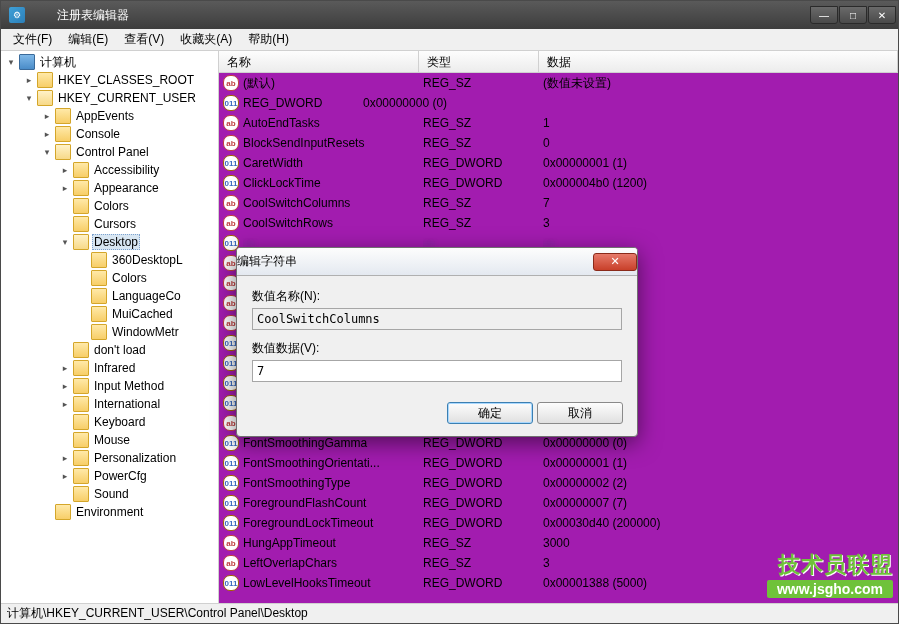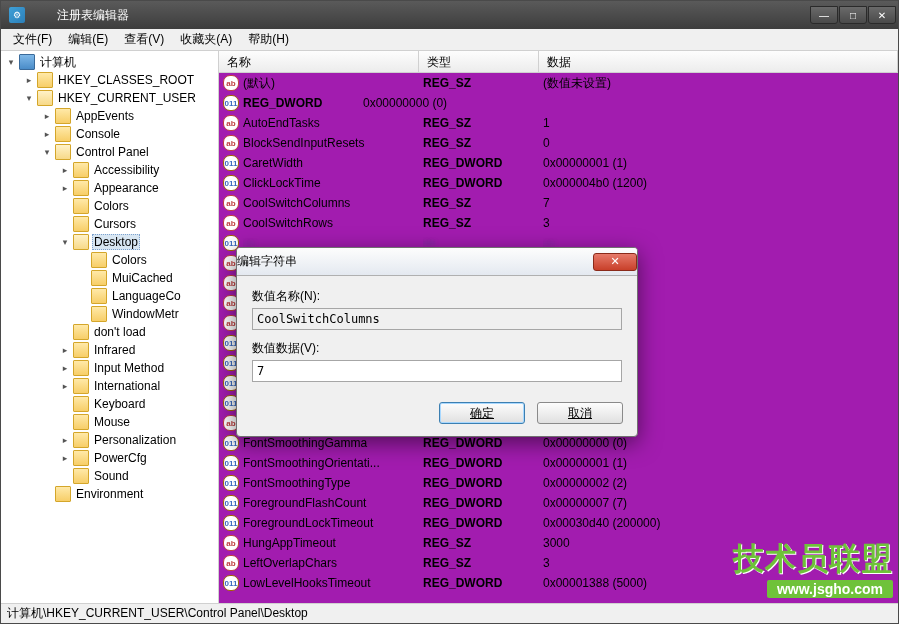--- a/index.html
+++ b/index.html
@@ -39,7 +39,7 @@
 .vicon.dw{background:#fff;border:1px solid #a16207;color:#3a6ac0;}
 .list-row .cell{overflow:hidden;text-overflow:ellipsis;white-space:nowrap;}
 .cell.c-name{width:180px;}
-.cell.c-type{width:120px;font-weight:bold;}
+.cell.c-type{width:120px;}
 .cell.c-data{flex:1;}
 .list-row.blurry .cell{color:transparent;text-shadow:0 0 4px rgba(80,80,140,.9);}
 .statusbar{height:20px;border-top:1px solid #d0d0d0;background:#f0f0f0;padding:2px 6px;display:flex;align-items:center;}

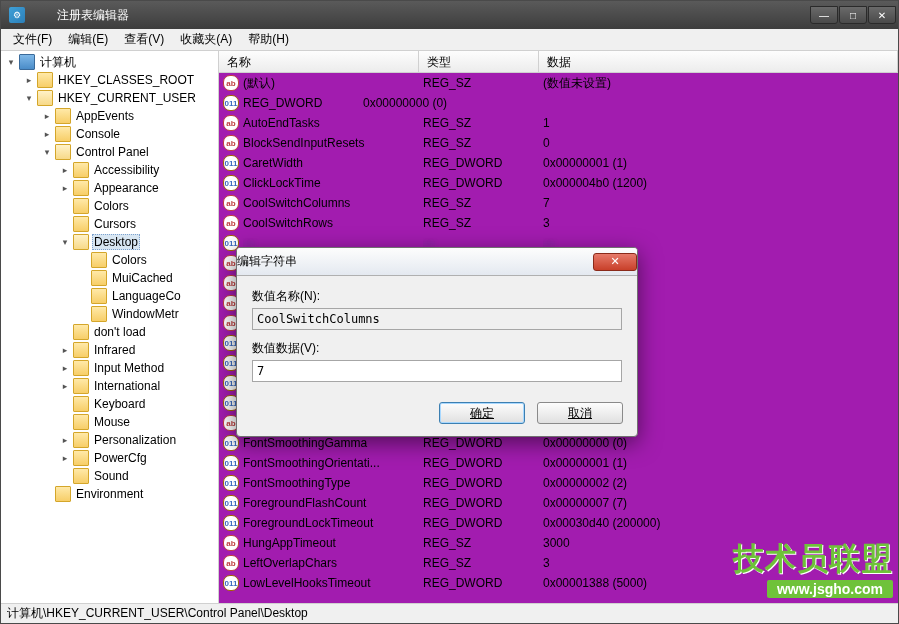--- a/index.html
+++ b/index.html
@@ -184,6 +184,14 @@
               <span class="indent" style="width: 76px;"></span>
               <span class="expander empty"></span>
               <span class="ticon icon-folder"></span>
+              <span class="tlabel">360DesktopL</span>
+            </div>
+          </li>
+          <li>
+            <div class="tree-row">
+              <span class="indent" style="width: 76px;"></span>
+              <span class="expander empty"></span>
+              <span class="ticon icon-folder"></span>
               <span class="tlabel">Colors</span>
             </div>
           </li>

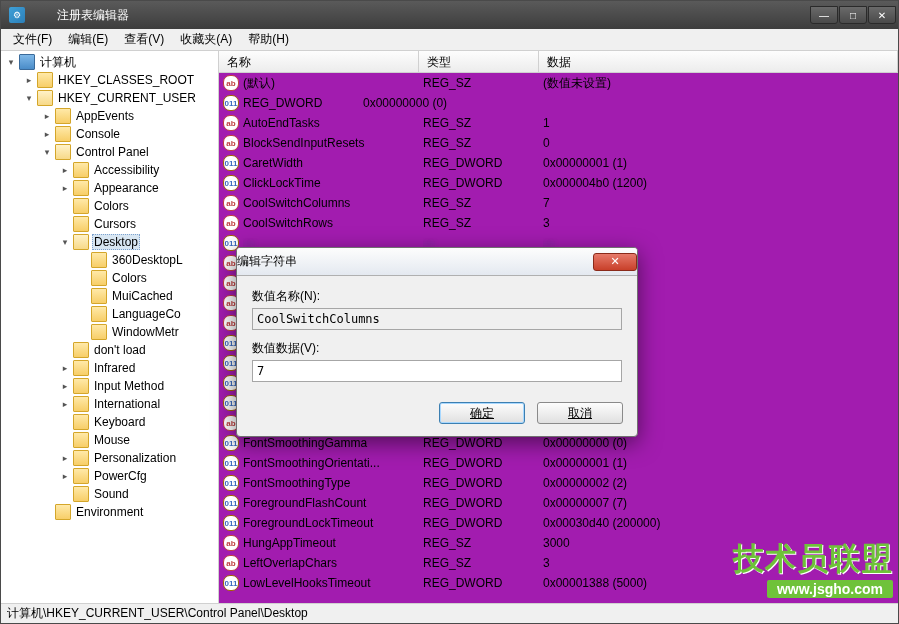--- a/index.html
+++ b/index.html
@@ -200,15 +200,15 @@
               <span class="indent" style="width: 76px;"></span>
               <span class="expander empty"></span>
               <span class="ticon icon-folder"></span>
+              <span class="tlabel">LanguageCo</span>
+            </div>
+          </li>
+          <li>
+            <div class="tree-row">
+              <span class="indent" style="width: 76px;"></span>
+              <span class="expander empty"></span>
+              <span class="ticon icon-folder"></span>
               <span class="tlabel">MuiCached</span>
-            </div>
-          </li>
-          <li>
-            <div class="tree-row">
-              <span class="indent" style="width: 76px;"></span>
-              <span class="expander empty"></span>
-              <span class="ticon icon-folder"></span>
-              <span class="tlabel">LanguageCo</span>
             </div>
           </li>
           <li>

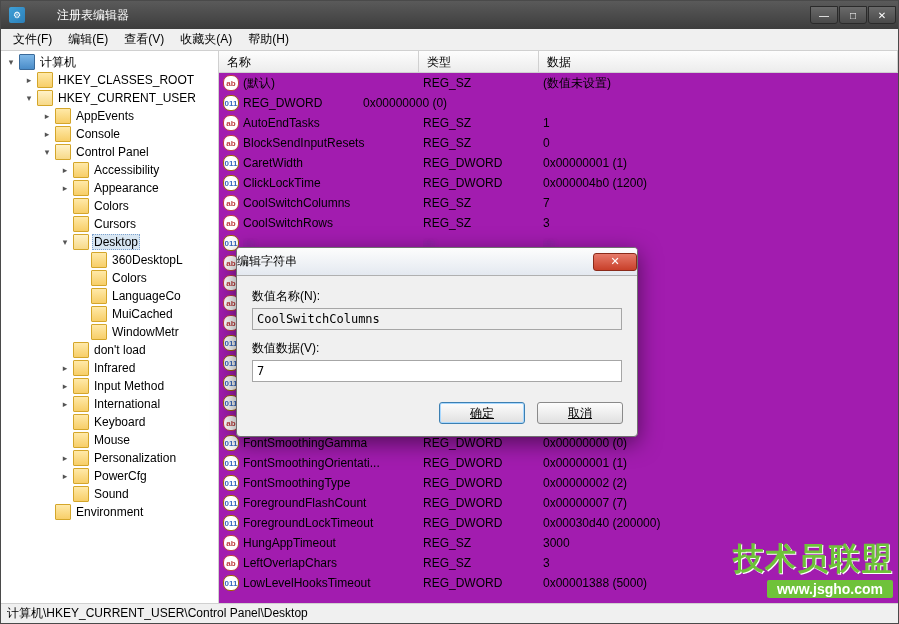--- a/index.html
+++ b/index.html
@@ -52,7 +52,7 @@
 .dlg-label{margin-bottom:3px;}
 .dlg-field{width:100%;height:22px;border:1px solid #a6a6a6;background:#fff;padding:2px 4px;margin-bottom:10px;font-family:Consolas,monospace;font-size:12px;}
 .dlg-field.readonly{background:#f0f0f0;}
-.dlg-buttons{display:flex;justify-content:flex-end;gap:12px;padding:6px 14px 12px;text-decoration:underline;}
+.dlg-buttons{display:flex;justify-content:flex-end;gap:4px;padding:6px 14px 12px;}
 .dlg-btn{width:86px;height:22px;background:linear-gradient(#fdfdfd,#e0e0e0);border:1px solid #8a8a8a;border-radius:3px;cursor:pointer;}
 .dlg-btn.default{border:1px solid #3c7fb1;box-shadow:inset 0 0 0 1px #a8d8ff;}
 

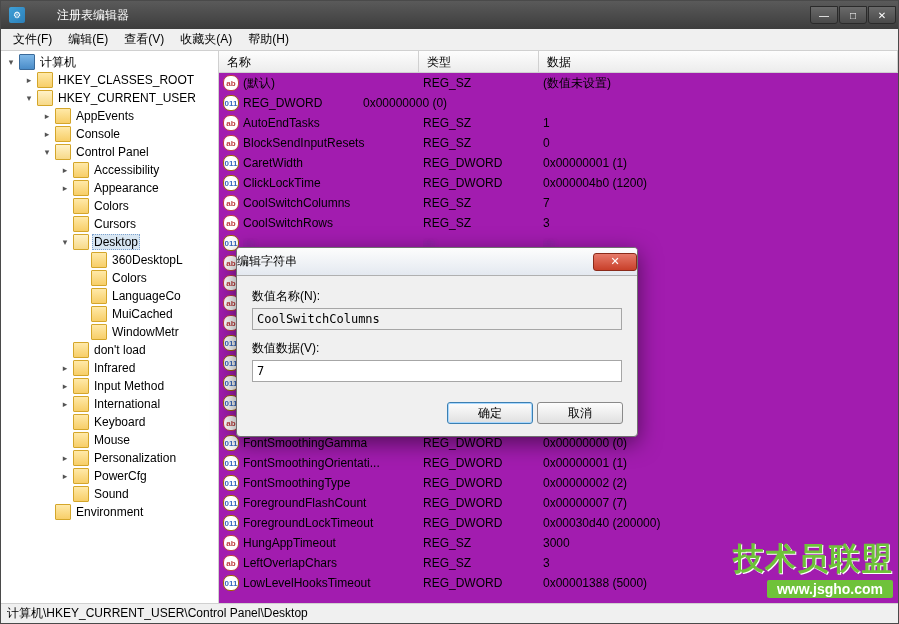--- a/index.html
+++ b/index.html
@@ -57,7 +57,7 @@
 .dlg-btn.default{border:1px solid #3c7fb1;box-shadow:inset 0 0 0 1px #a8d8ff;}
 
 .watermark{position:absolute;right:6px;bottom:26px;text-align:right;pointer-events:none;}
-.wm-top{font-size:31px;font-weight:bold;color:#6fc23a;text-shadow:1px 1px 0 #fff;letter-spacing:1px;}
+.wm-top{font-size:22px;font-weight:bold;color:#6fc23a;text-shadow:1px 1px 0 #fff;letter-spacing:1px;}
 .wm-bot{font-size:14px;font-weight:bold;color:#fff;background:#6fc23a;padding:1px 10px;border-radius:2px;display:inline-block;}
 
 .tree-pane::-webkit-scrollbar,.list-body::-webkit-scrollbar{width:16px;height:16px;}

